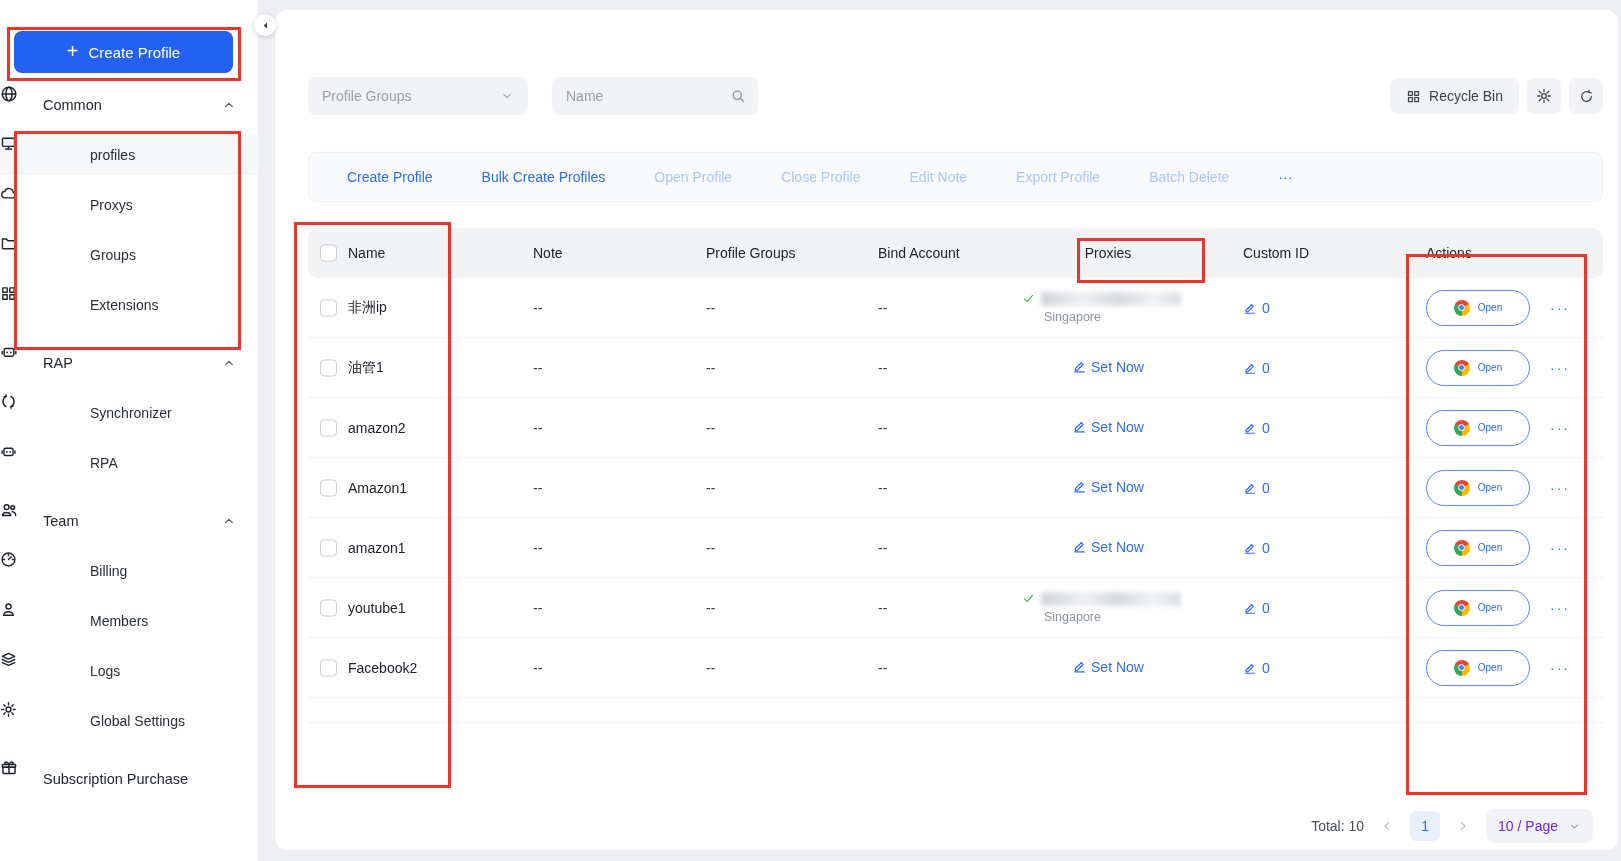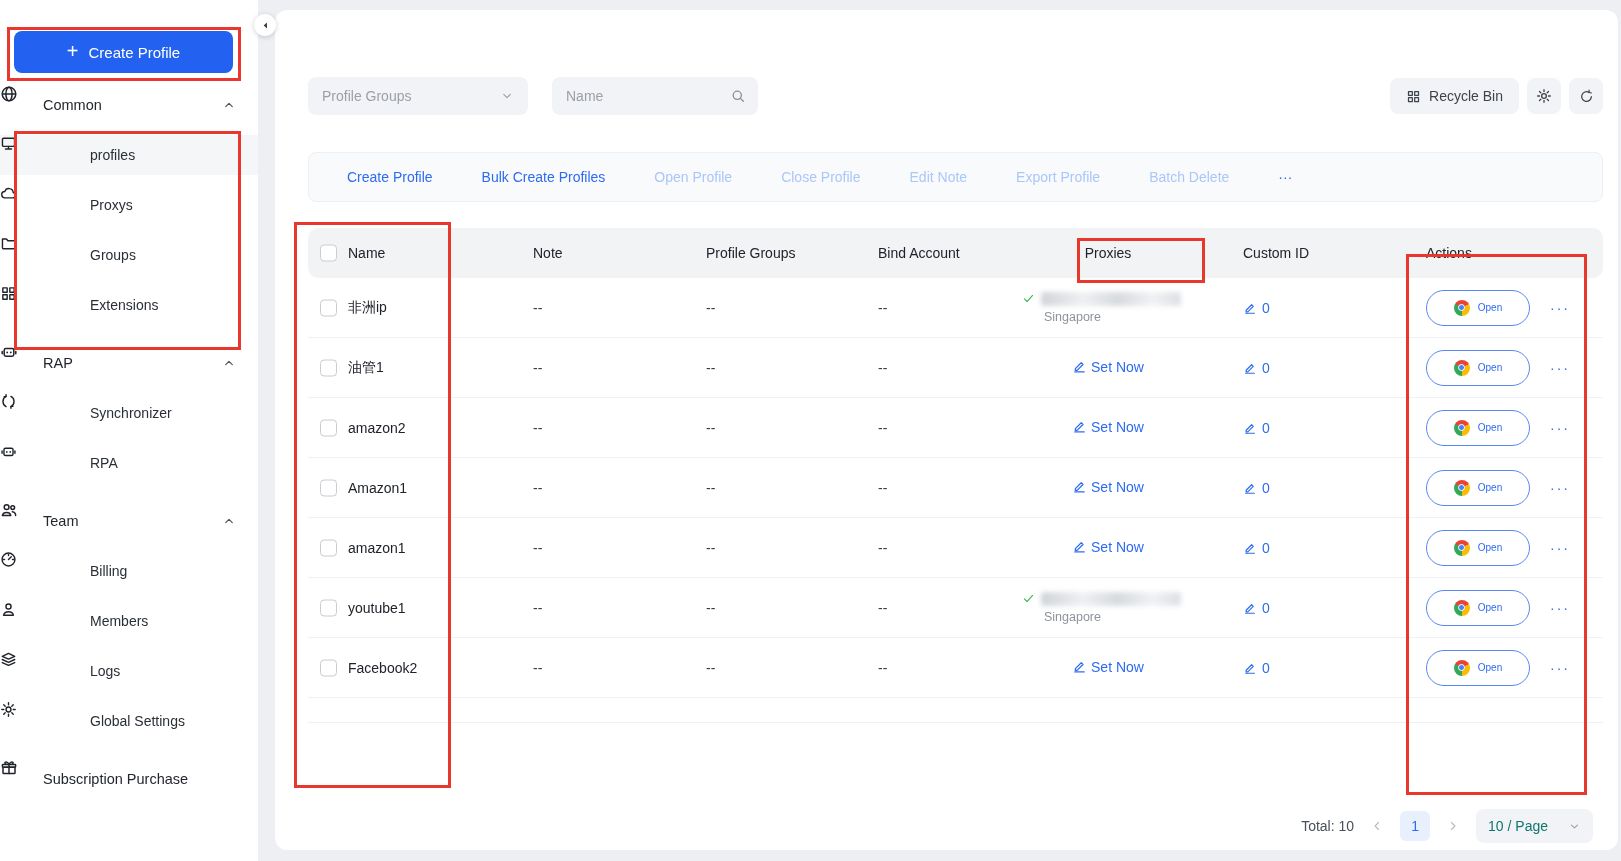--- a/index.html
+++ b/index.html
@@ -105,7 +105,7 @@
   .pg-current{width:30px;height:30px;border-radius:6px;background:#e8f0fe;color:#2e6bf0;
     text-align:center;line-height:30px;cursor:pointer;}
   .pg-size{height:34px;background:#f2f3f6;border-radius:8px;display:flex;align-items:center;
-    padding:0 12px;gap:20px;color:#0f766e;cursor:pointer;}
+    padding:0 12px;gap:10px;color:#6d28d9;cursor:pointer;}
   .pg-size .chev{color:#9aa0a8;}
 
   

